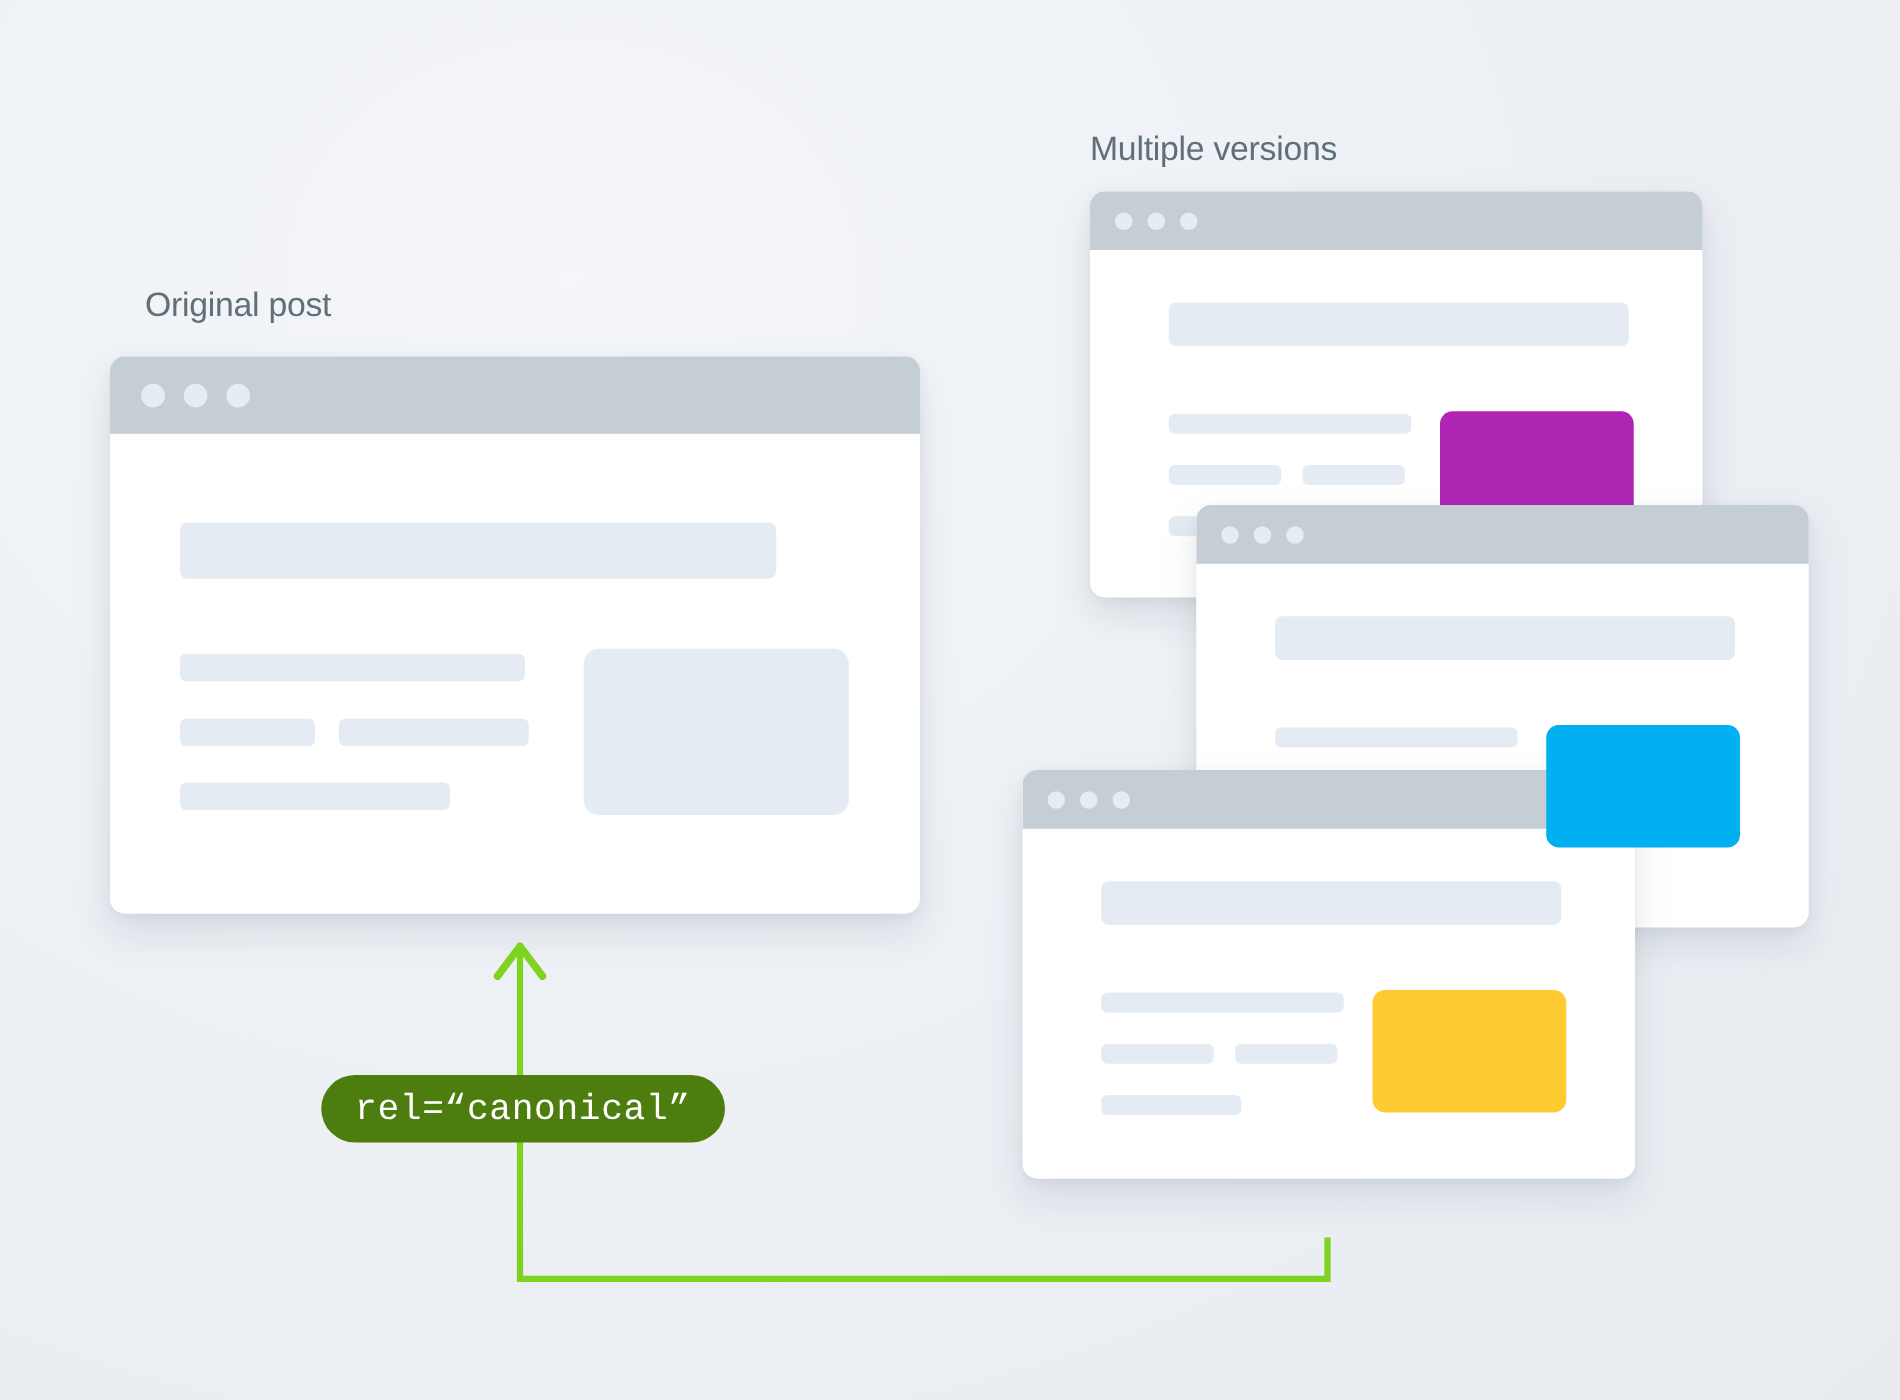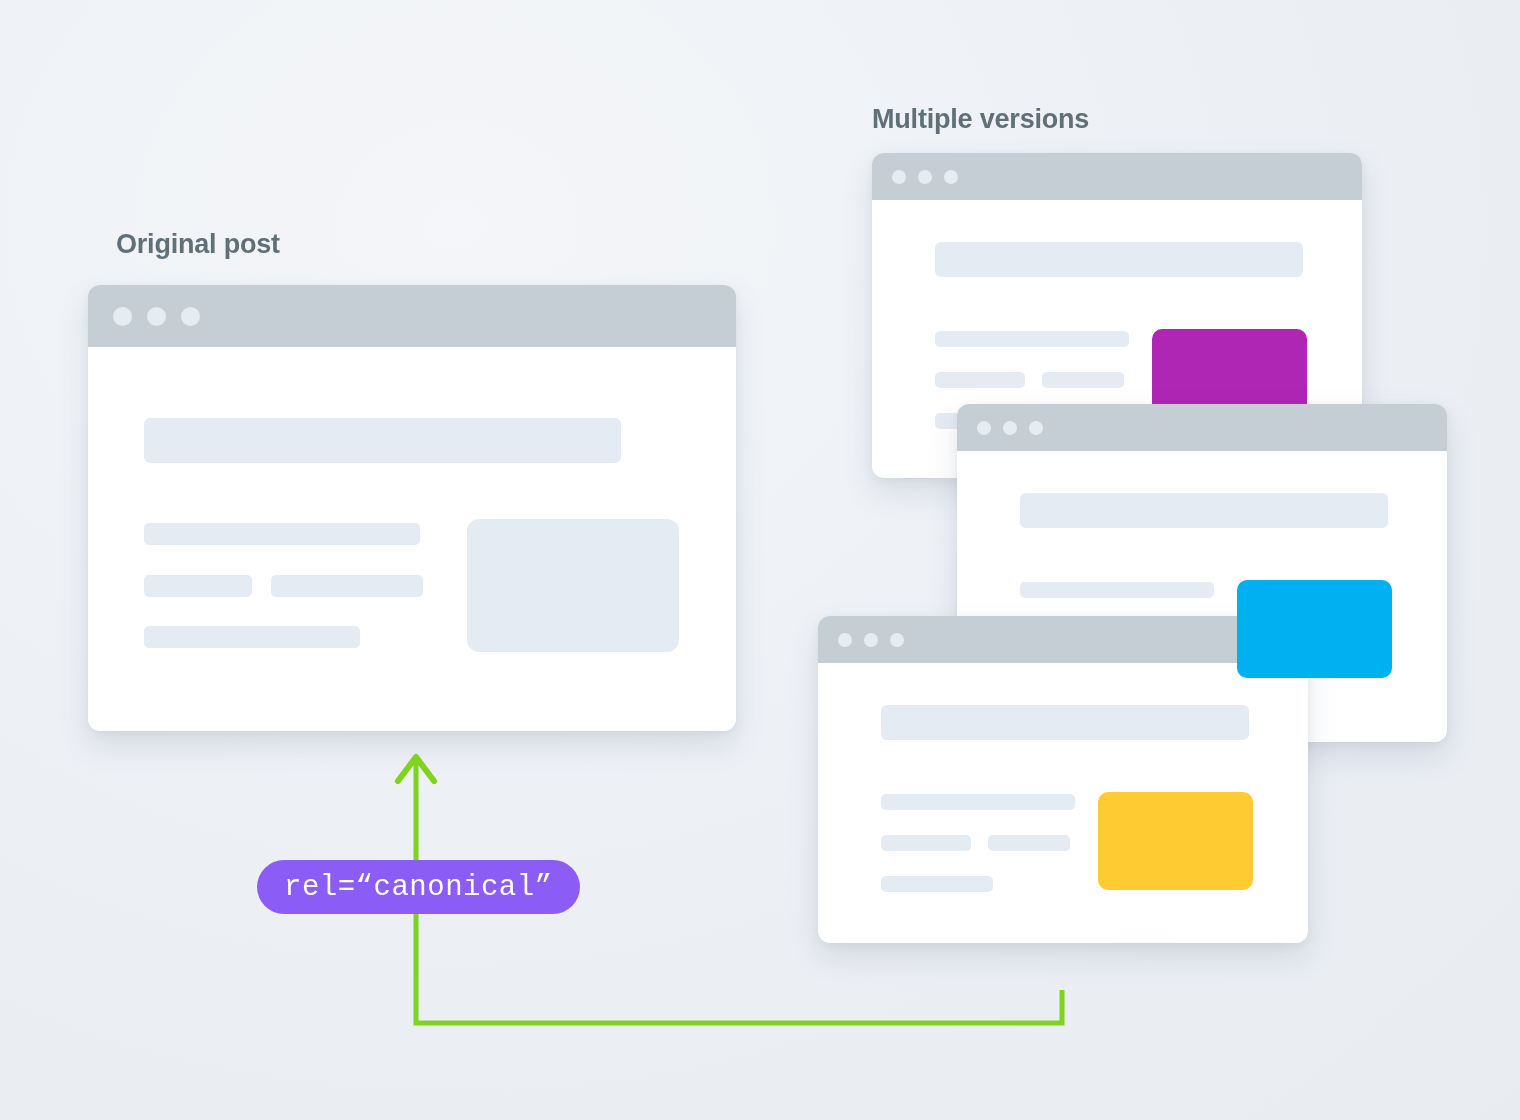--- a/index.html
+++ b/index.html
@@ -27,7 +27,7 @@
     position: absolute;
     font-family: "Liberation Sans", sans-serif;
     font-size: 27px;
-    font-weight: bold;
+    font-weight: normal;
     color: #5f7079;
     letter-spacing: -0.2px;
     white-space: nowrap;

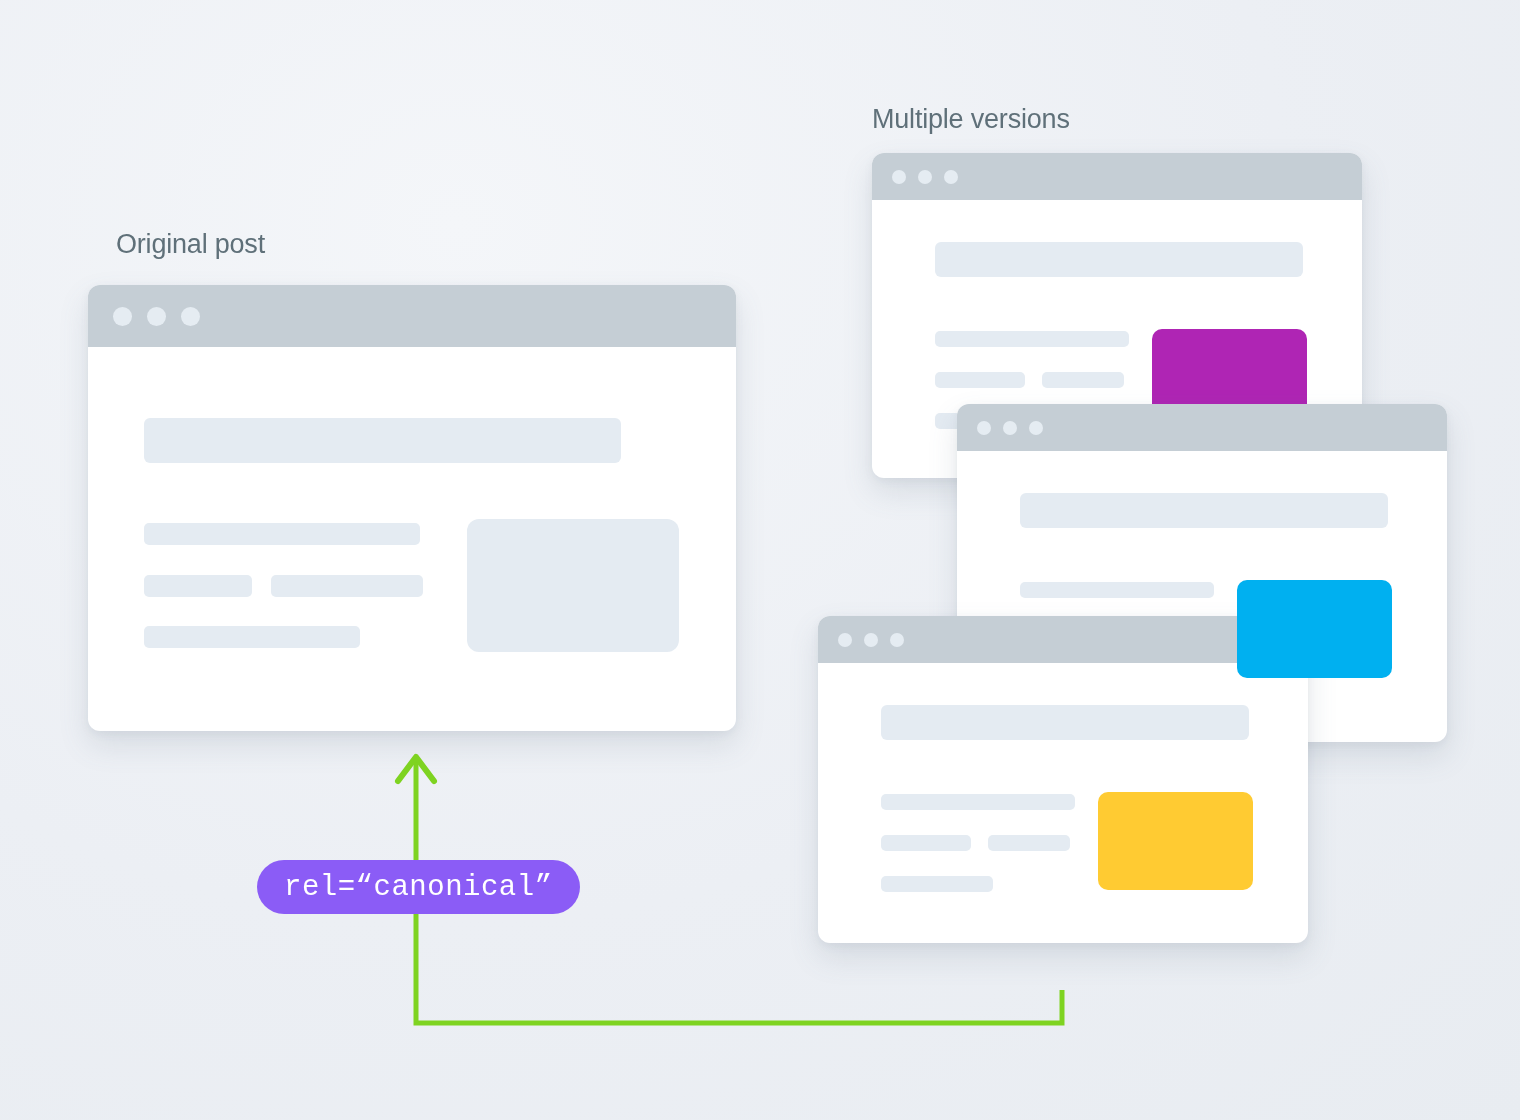--- a/index.html
+++ b/index.html
@@ -184,7 +184,7 @@
     display: flex;
     align-items: center;
     justify-content: center;
-    background: #8b5cf6;
+    background: #4d7c0f;
     border-radius: 27px;
     z-index: 6;
   }

